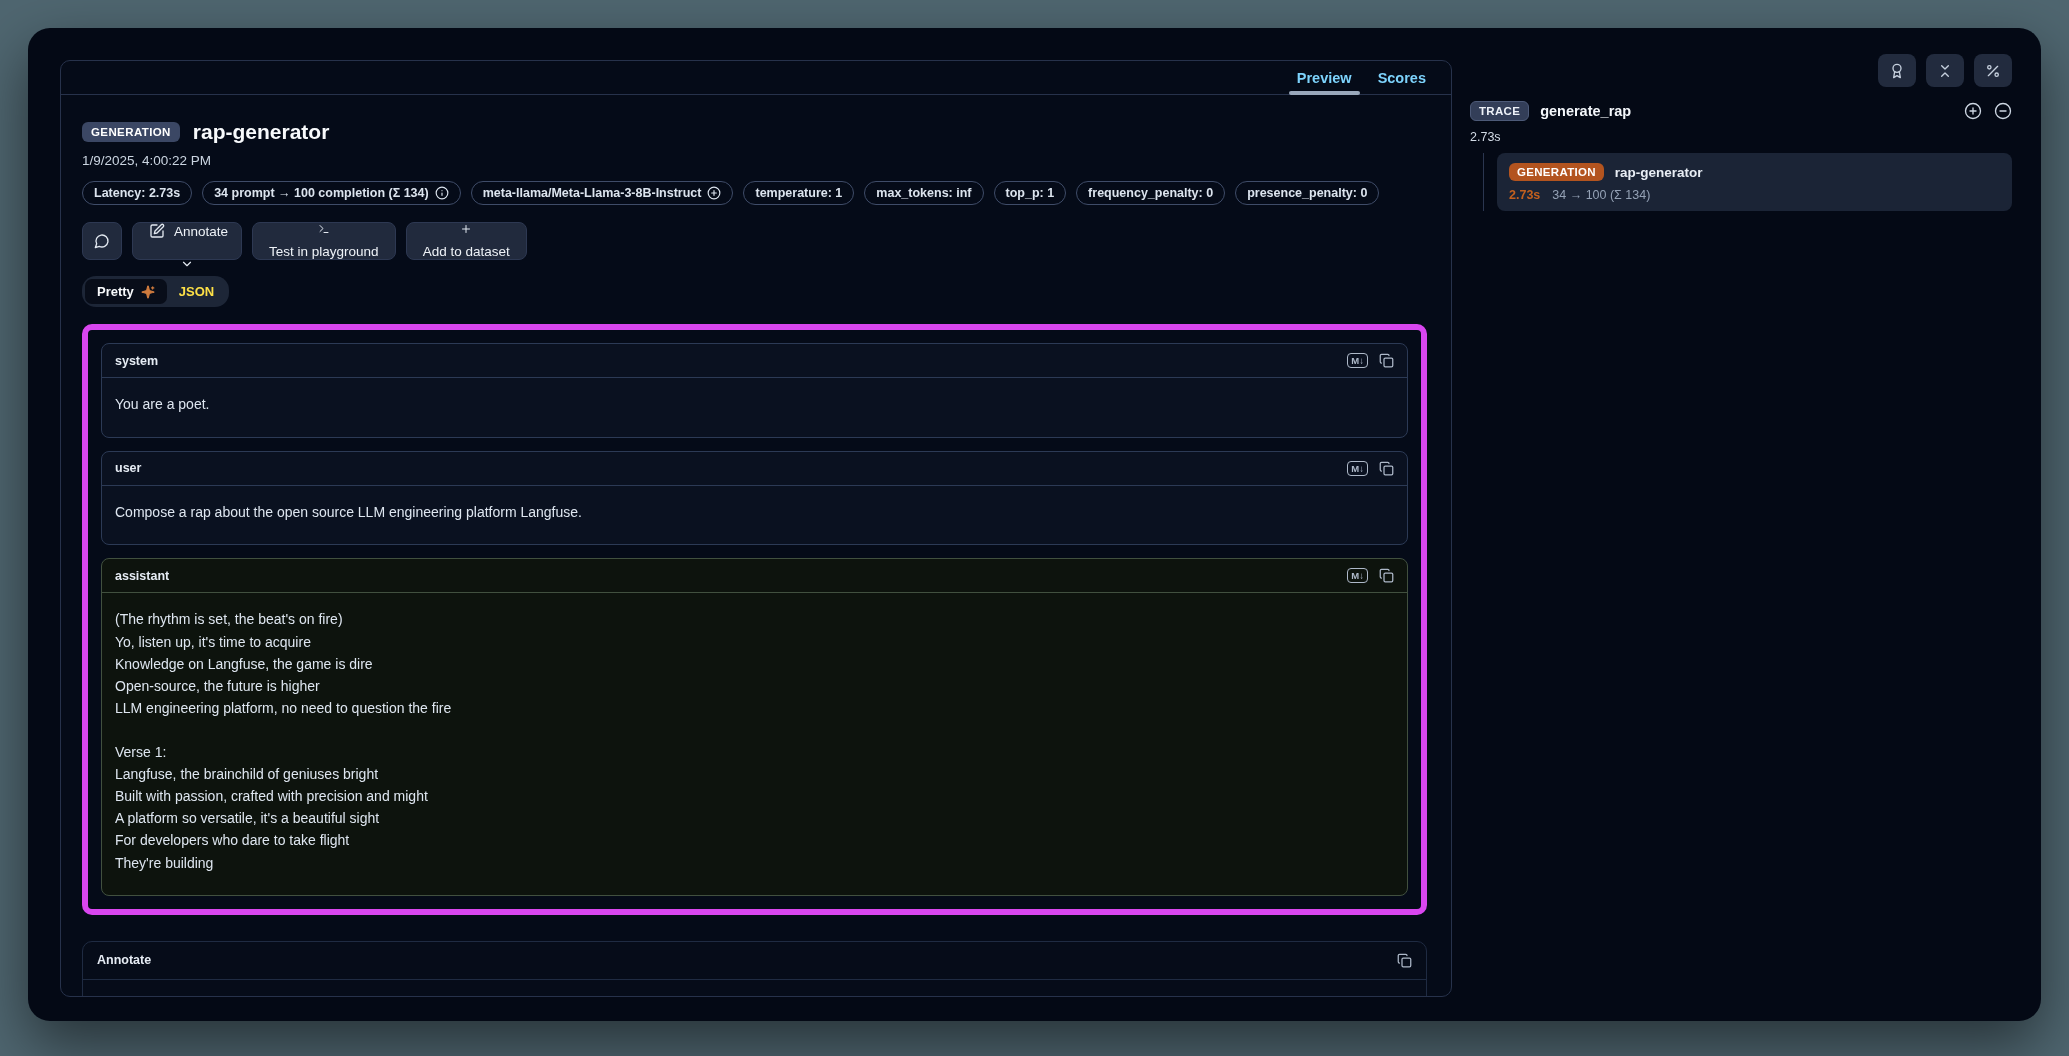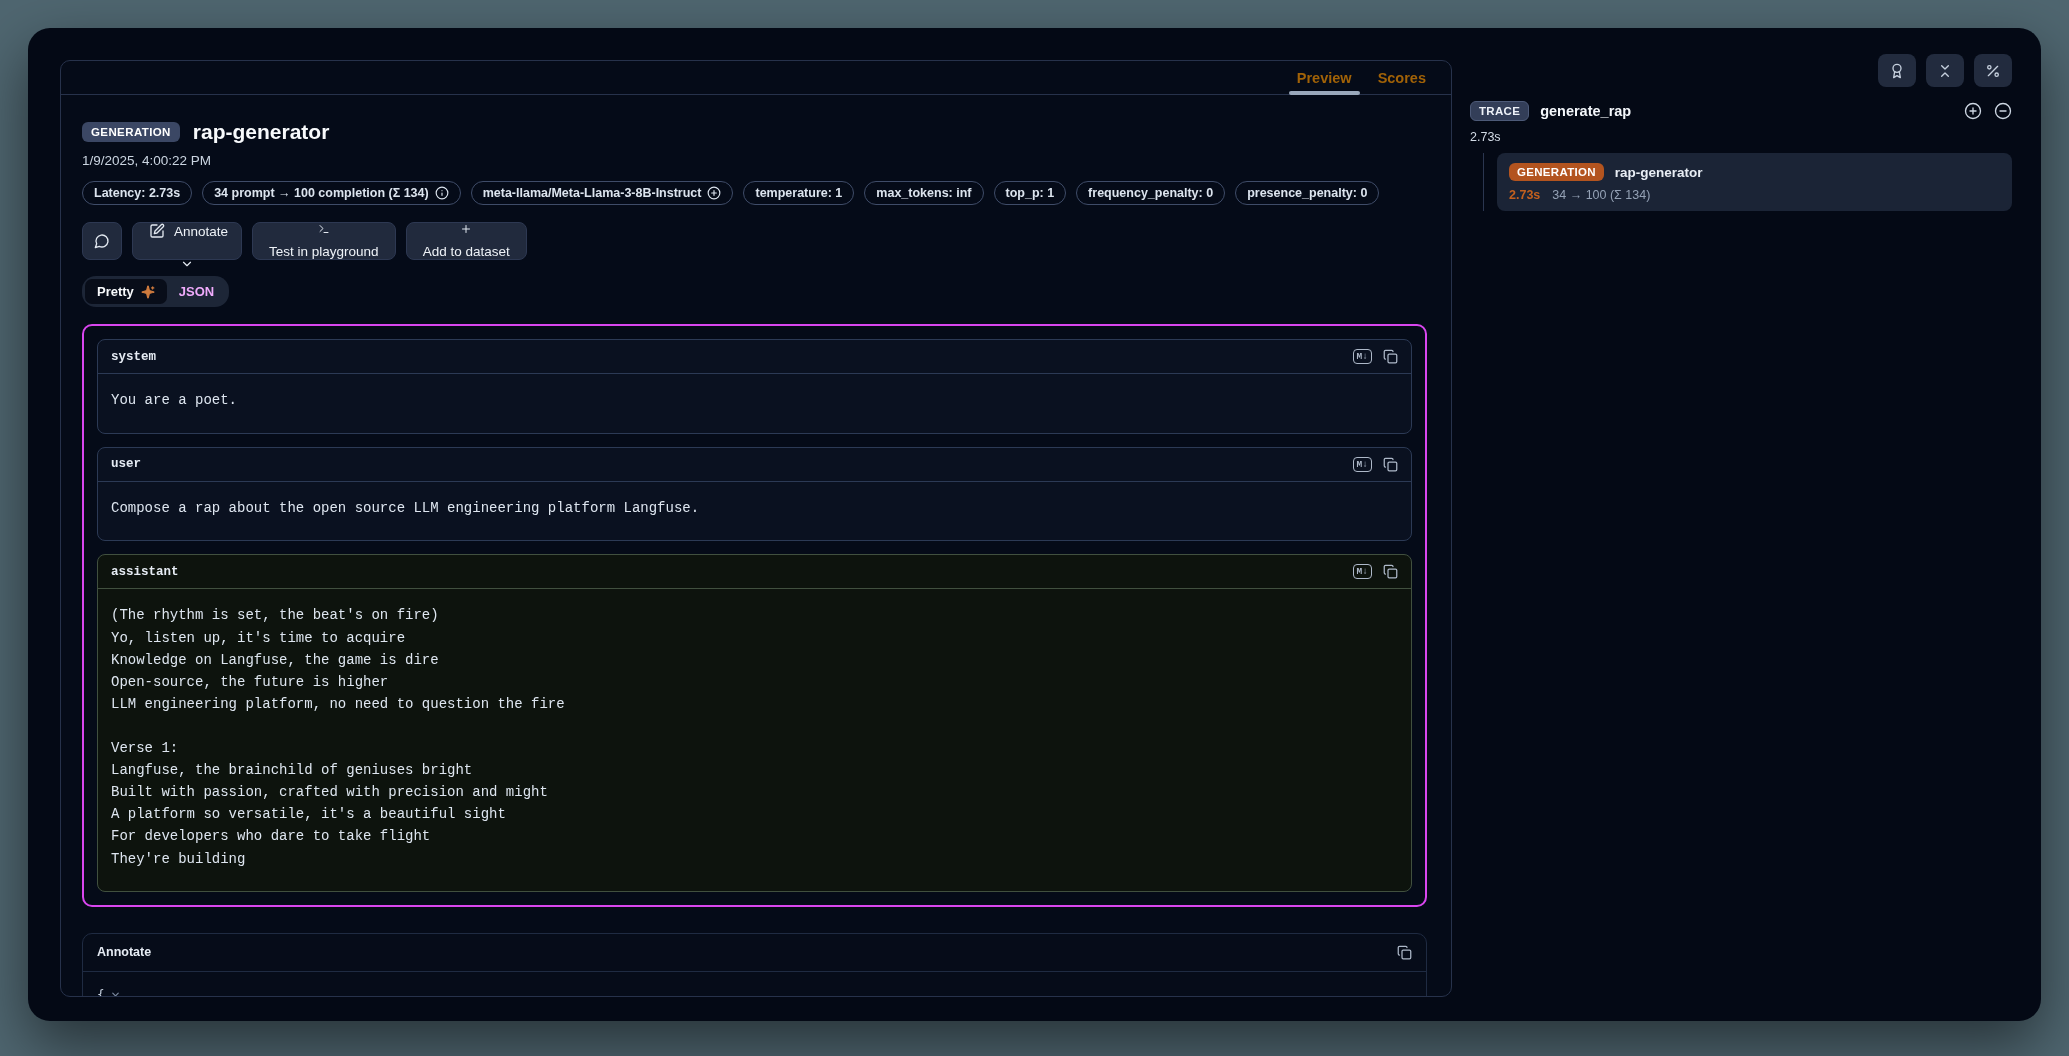--- a/index.html
+++ b/index.html
@@ -33,7 +33,7 @@
     padding-right:12px;
   }
   .tab {
-    font-size:14.5px; font-weight:bold; color:#a16207;
+    font-size:14.5px; font-weight:bold; color:#7dd3fc;
     display:flex; align-items:center; padding:0 13px;
     position:relative; cursor:pointer;
   }

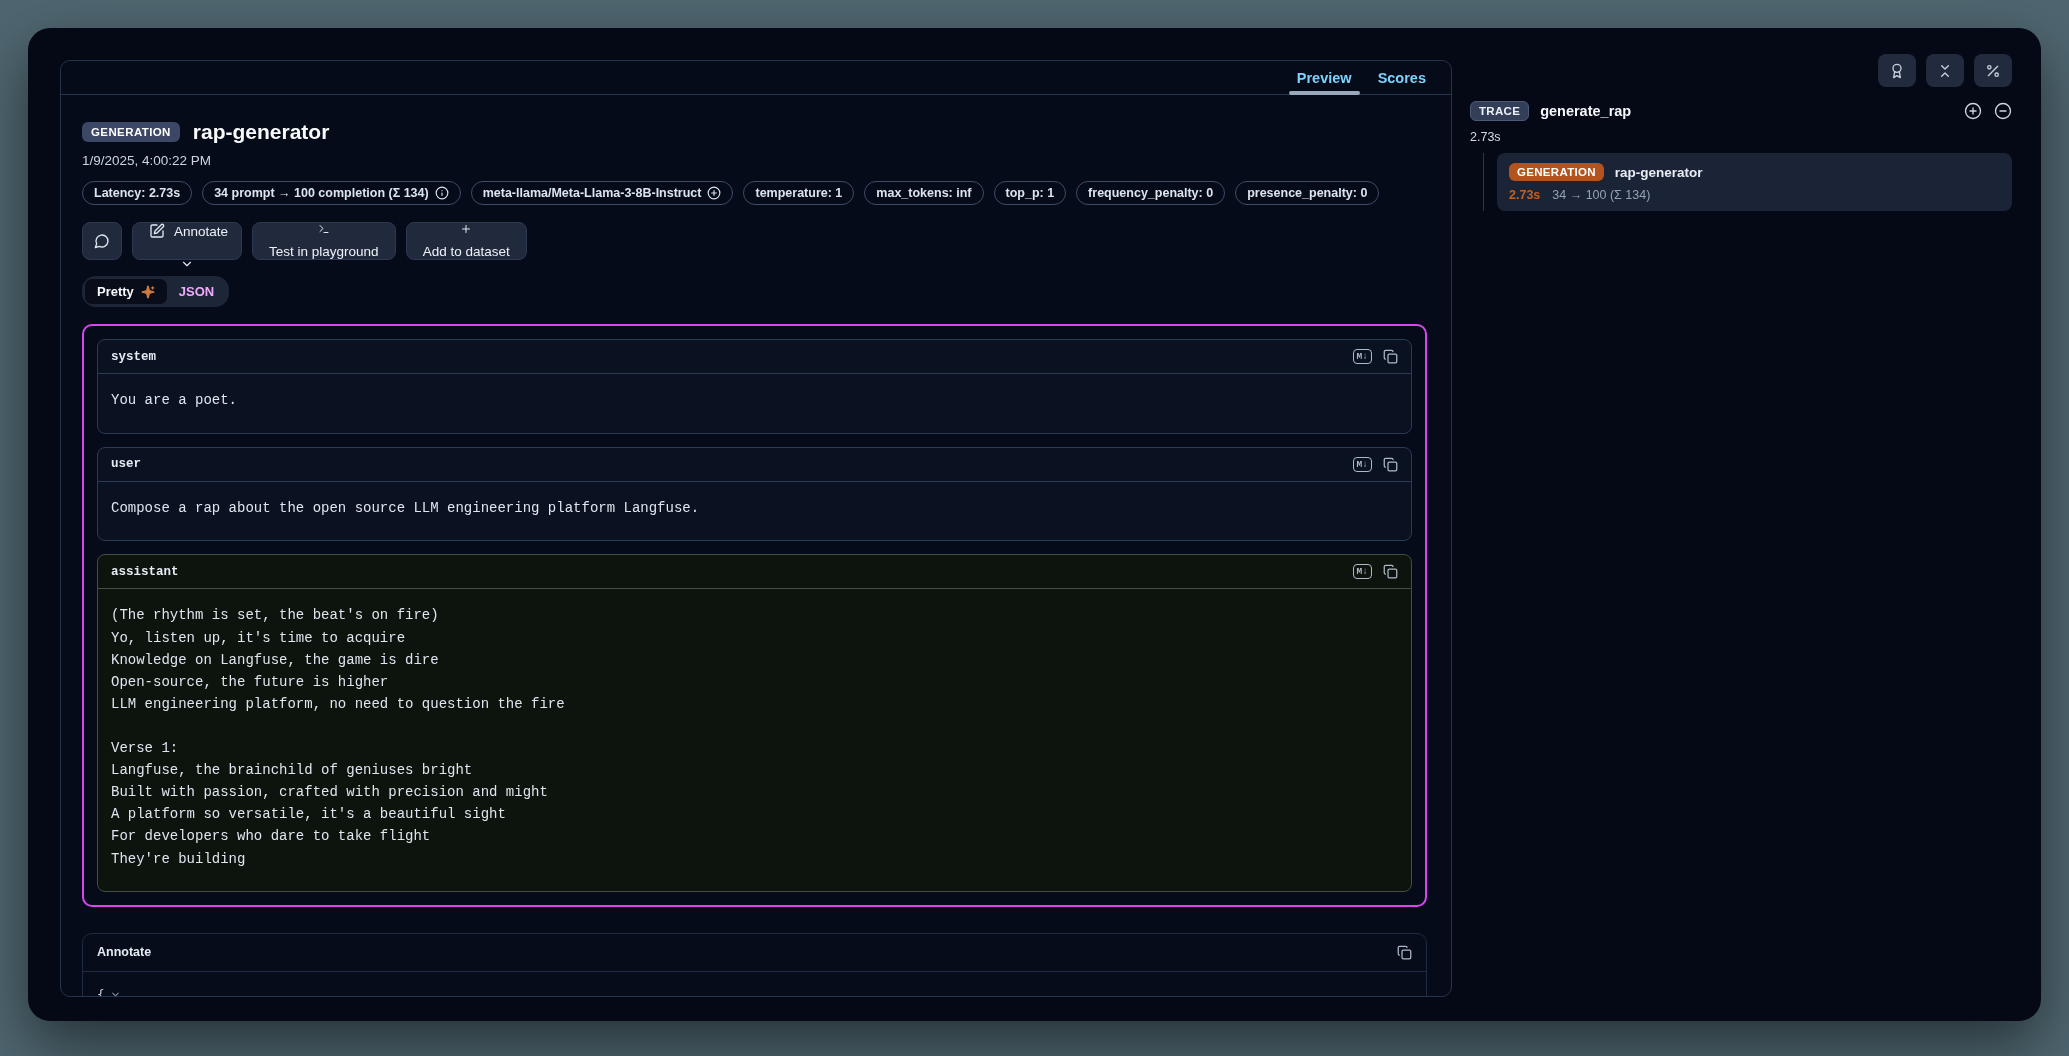--- a/index.html
+++ b/index.html
@@ -80,7 +80,7 @@
     background:#1d2637; border-radius:14px; padding:3px;
   }
   .format-option {
-    font-size:13px; font-weight:bold; color:#f0abfc;
+    font-size:13px; font-weight:bold; color:#fde047;
     padding:5px 12px; border-radius:7px;
     display:flex; gap:7px; align-items:center; cursor:pointer;
   }

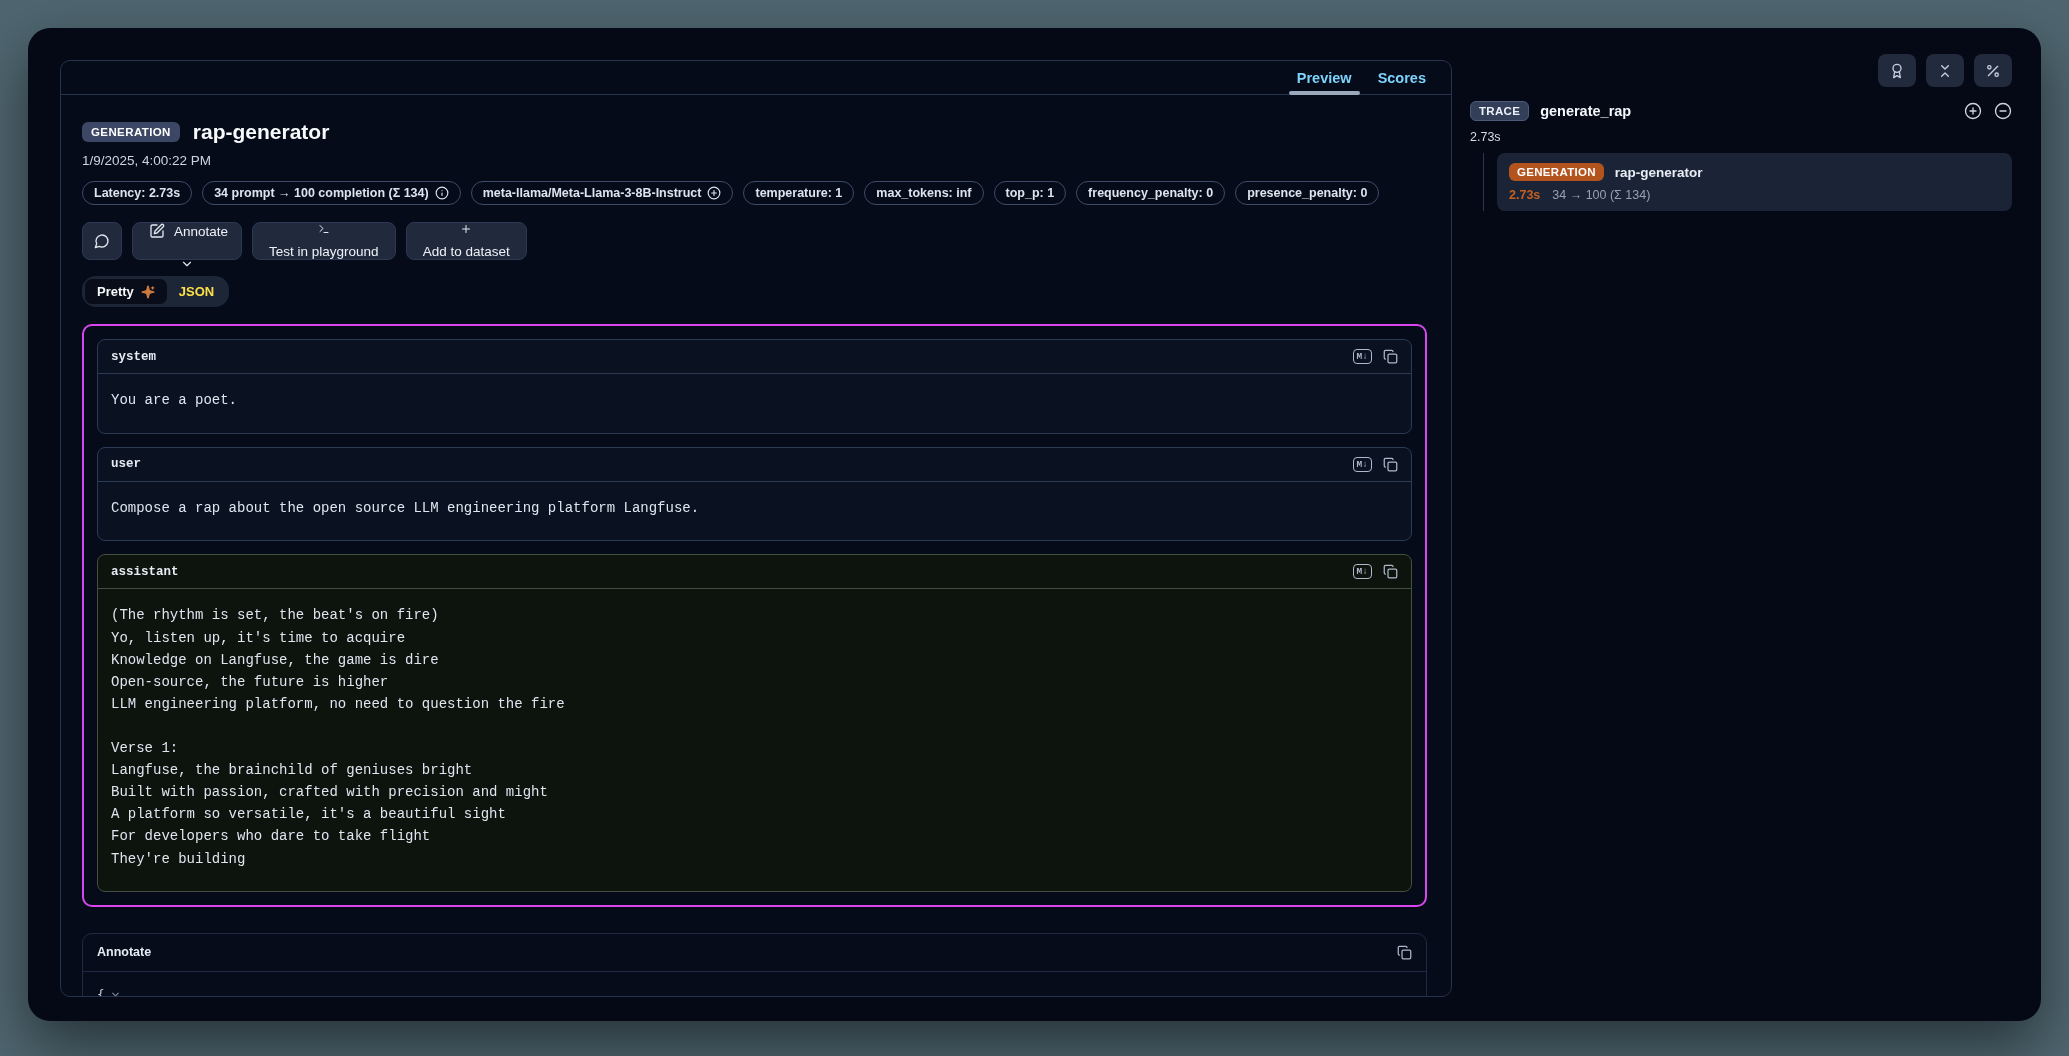--- a/index.html
+++ b/index.html
@@ -88,9 +88,8 @@
 
   .messages-box {
     margin-top:17px;
-    border:2px solid #d946ef; border-radius:10px;
+    border:6px solid #d946ef; border-radius:10px;
     padding:13px;
-    font-family:Liberation Mono, monospace;
   }
   .msg { border:1px solid #2c3a55; border-radius:8px; background:#0a1120; margin-bottom:13px; overflow:hidden; }
   .msg:last-child { margin-bottom:0; }

